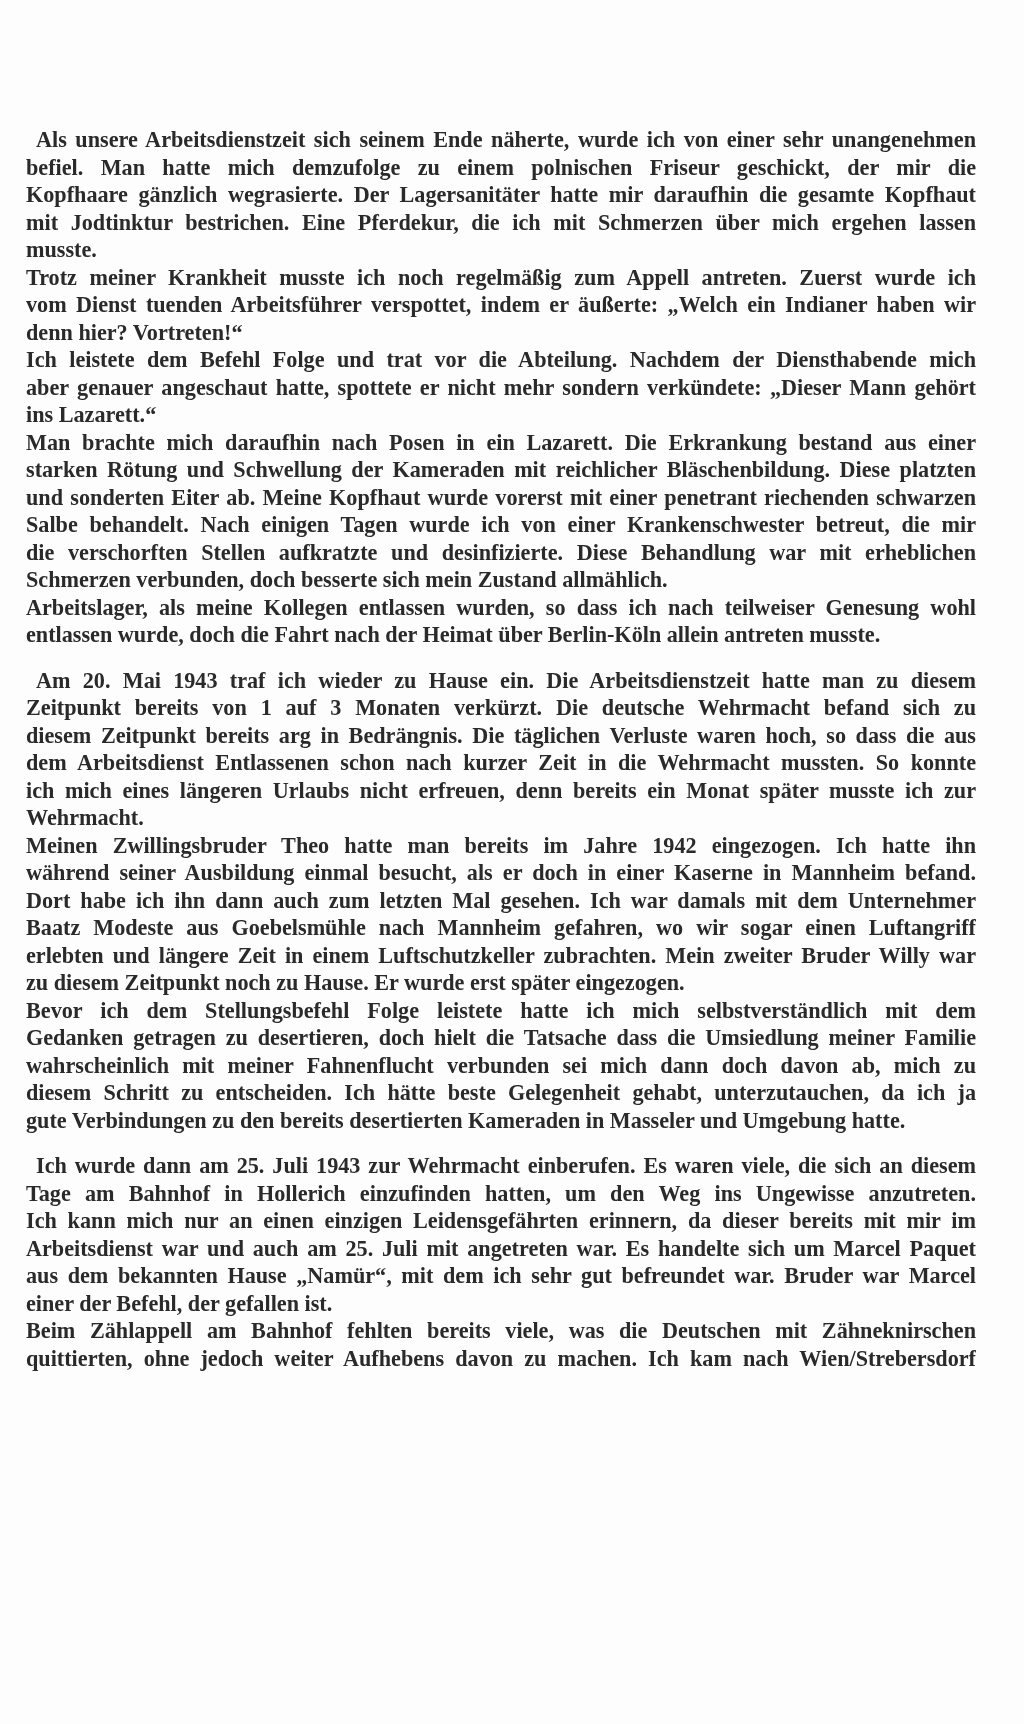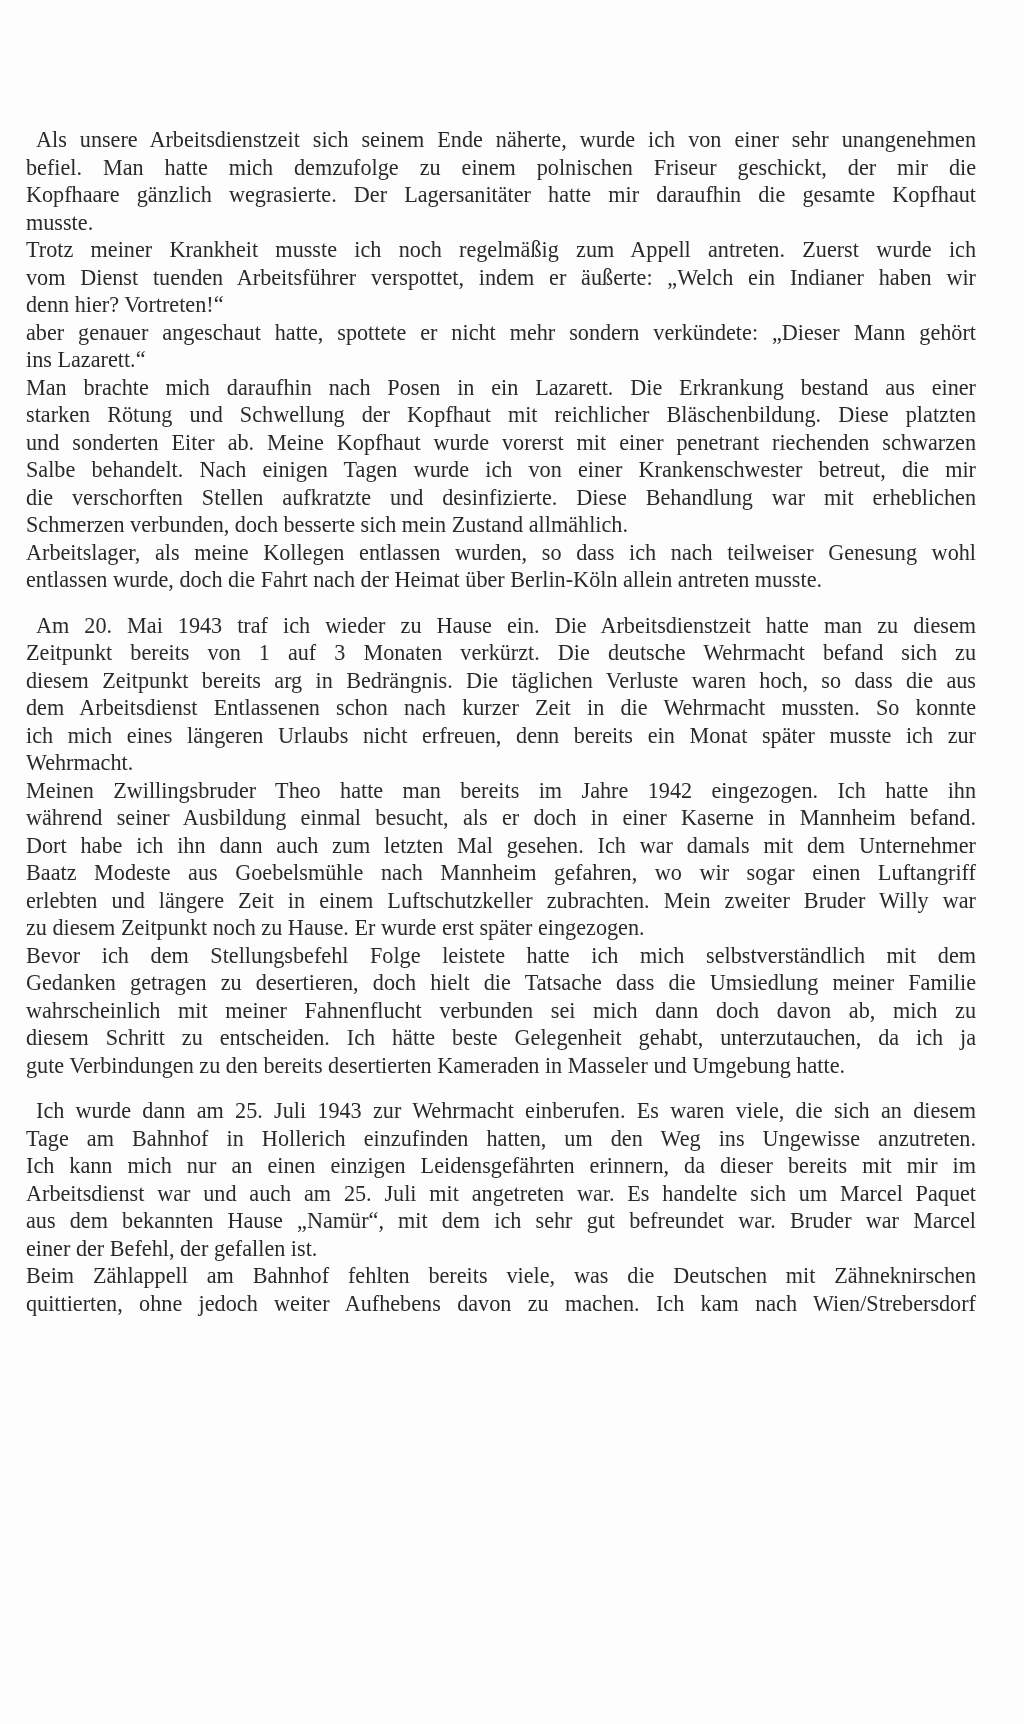--- a/index.html
+++ b/index.html
@@ -20,6 +20,7 @@
       width: 1024px;
       height: 1724px;
       background: #fdfdfd;
+      font-weight: bold;
     }
     .text-block {
       position: absolute;

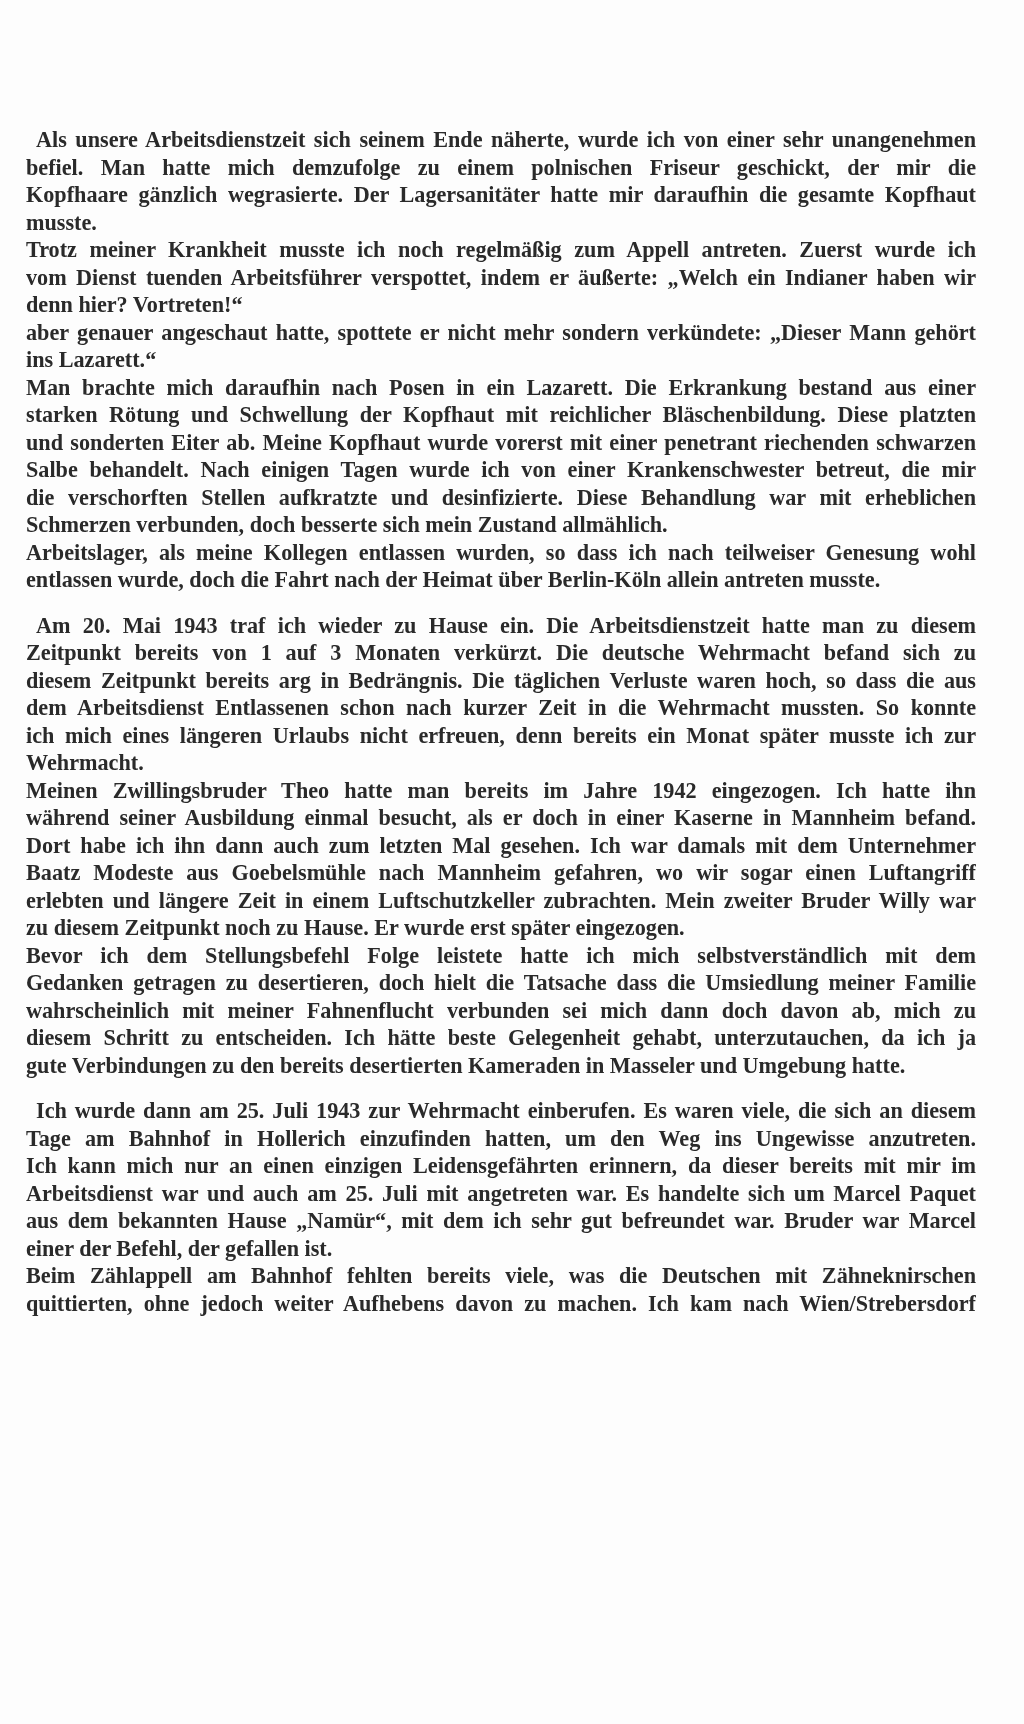--- a/index.html
+++ b/index.html
@@ -55,6 +55,7 @@
         <span class="line justify indent">Als unsere Arbeitsdienstzeit sich seinem Ende näherte, wurde ich von einer sehr unangenehmen</span>
         <span class="line justify">befiel. Man hatte mich demzufolge zu einem polnischen Friseur geschickt, der mir die</span>
         <span class="line justify">Kopfhaare gänzlich wegrasierte. Der Lagersanitäter hatte mir daraufhin die gesamte Kopfhaut</span>
+        <span class="line justify">mit Jodtinktur bestrichen. Eine Pferdekur, die ich mit Schmerzen über mich ergehen lassen</span>
         <span class="line">musste.</span>
         <span class="line justify">Trotz meiner Krankheit musste ich noch regelmäßig zum Appell antreten. Zuerst wurde ich</span>
         <span class="line justify">vom Dienst tuenden Arbeitsführer verspottet, indem er äußerte: „Welch ein Indianer haben wir</span>

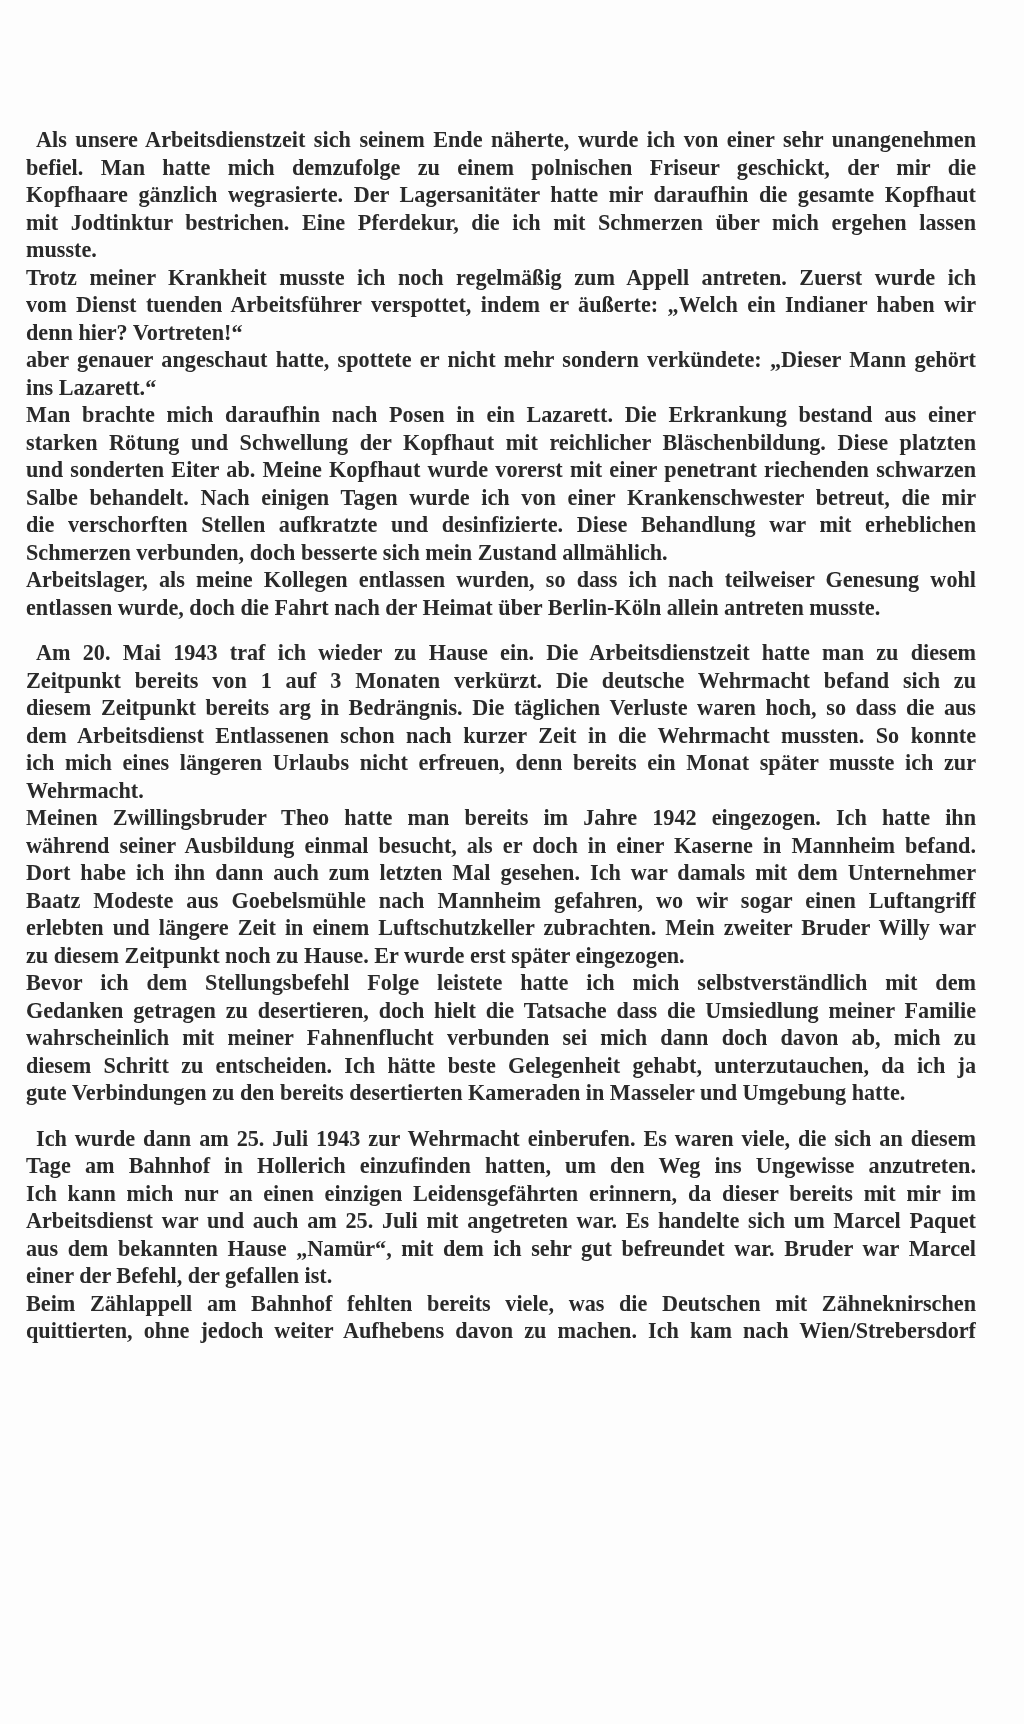--- a/index.html
+++ b/index.html
@@ -60,6 +60,7 @@
         <span class="line justify">Trotz meiner Krankheit musste ich noch regelmäßig zum Appell antreten. Zuerst wurde ich</span>
         <span class="line justify">vom Dienst tuenden Arbeitsführer verspottet, indem er äußerte: „Welch ein Indianer haben wir</span>
         <span class="line">denn hier? Vortreten!“</span>
+        <span class="line justify">Ich leistete dem Befehl Folge und trat vor die Abteilung. Nachdem der Diensthabende mich</span>
         <span class="line justify">aber genauer angeschaut hatte, spottete er nicht mehr sondern verkündete: „Dieser Mann gehört</span>
         <span class="line">ins Lazarett.“</span>
         <span class="line justify">Man brachte mich daraufhin nach Posen in ein Lazarett. Die Erkrankung bestand aus einer</span>

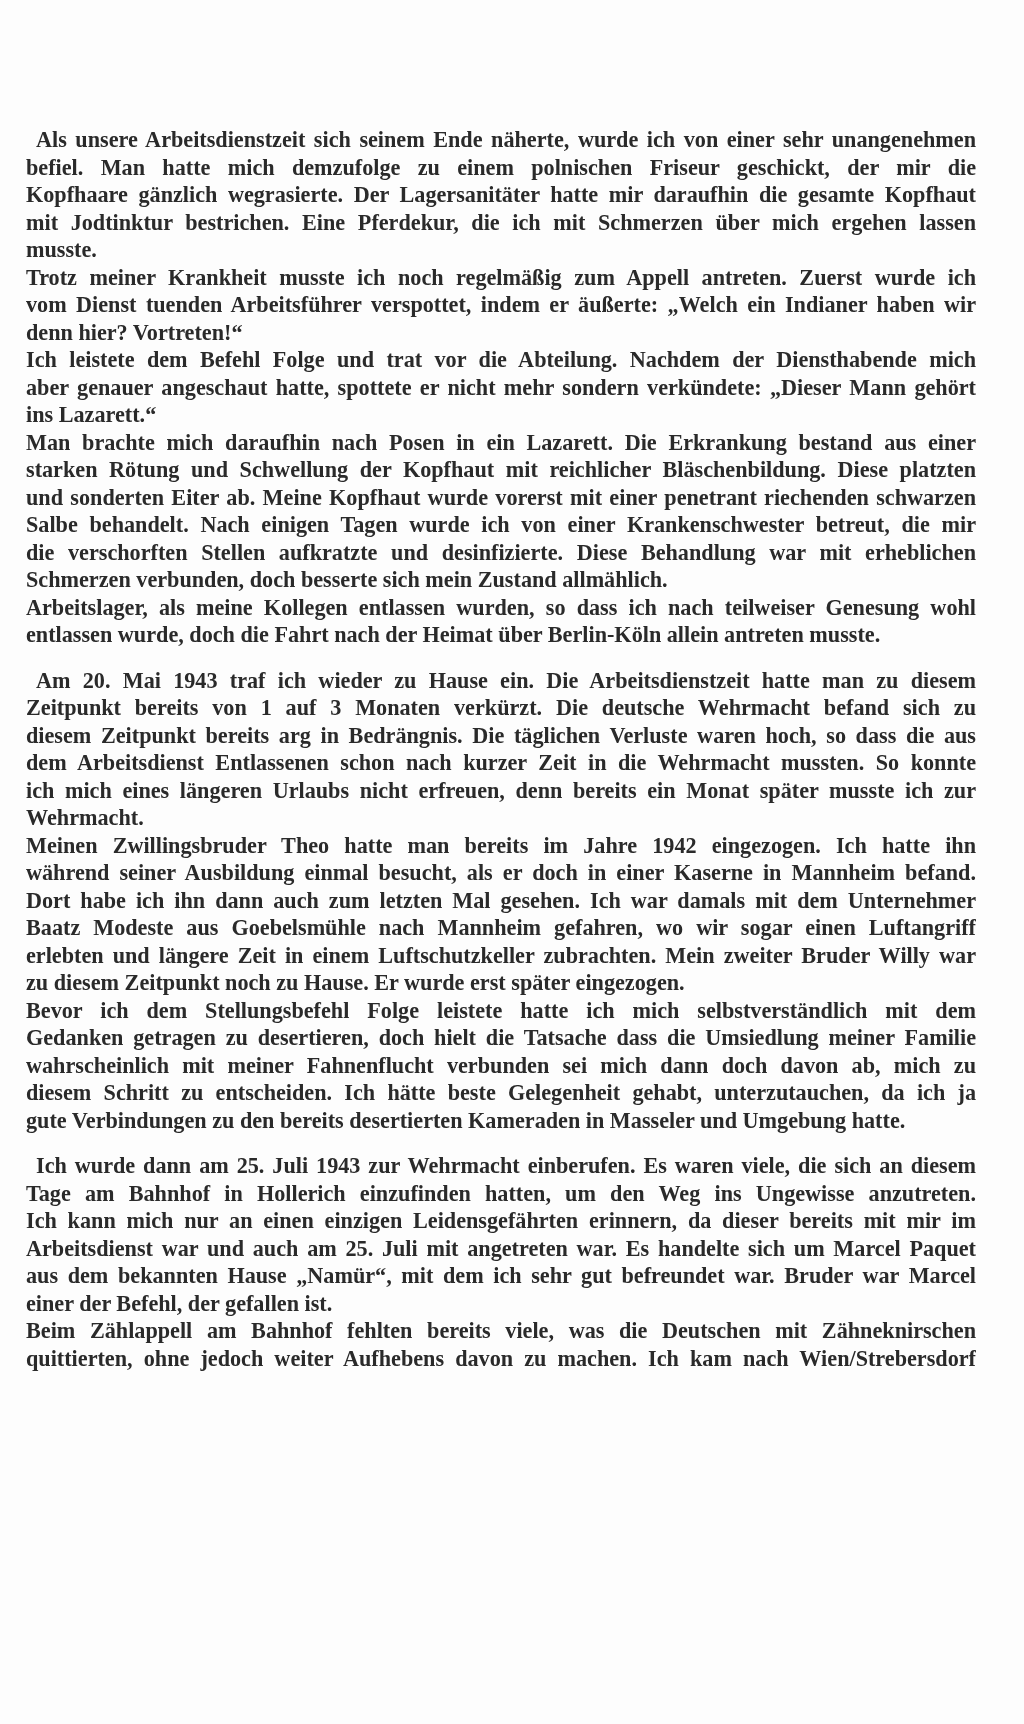--- a/index.html
+++ b/index.html
@@ -64,7 +64,7 @@
         <span class="line justify">aber genauer angeschaut hatte, spottete er nicht mehr sondern verkündete: „Dieser Mann gehört</span>
         <span class="line">ins Lazarett.“</span>
         <span class="line justify">Man brachte mich daraufhin nach Posen in ein Lazarett. Die Erkrankung bestand aus einer</span>
-        <span class="line justify">starken Rötung und Schwellung der Kopfhaut mit reichlicher Bläschenbildung. Diese platzten</span>
+        <span class="line justify">starken Rötung und Schwellung der Kameraden mit reichlicher Bläschenbildung. Diese platzten</span>
         <span class="line justify">und sonderten Eiter ab. Meine Kopfhaut wurde vorerst mit einer penetrant riechenden schwarzen</span>
         <span class="line justify">Salbe behandelt. Nach einigen Tagen wurde ich von einer Krankenschwester betreut, die mir</span>
         <span class="line justify">die verschorften Stellen aufkratzte und desinfizierte. Diese Behandlung war mit erheblichen</span>

